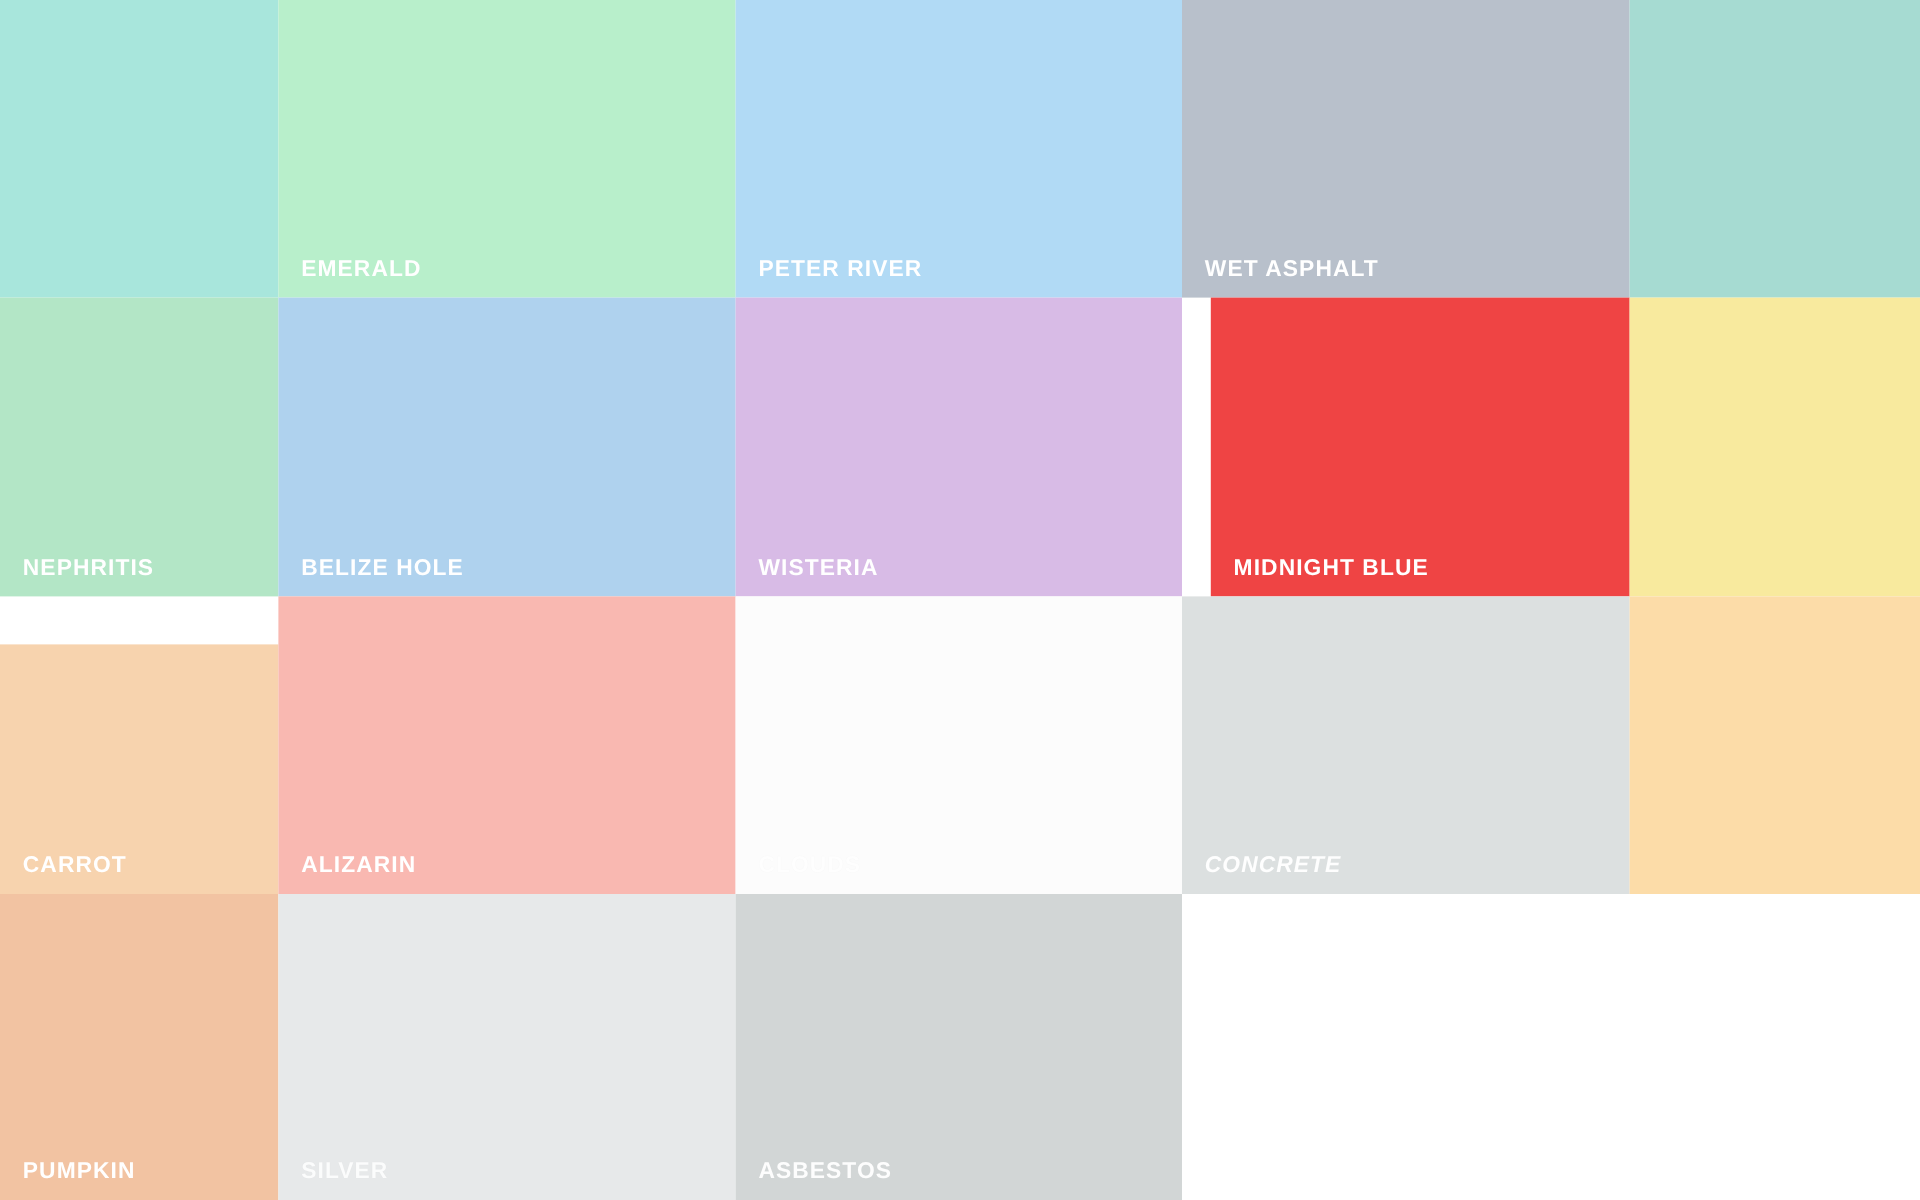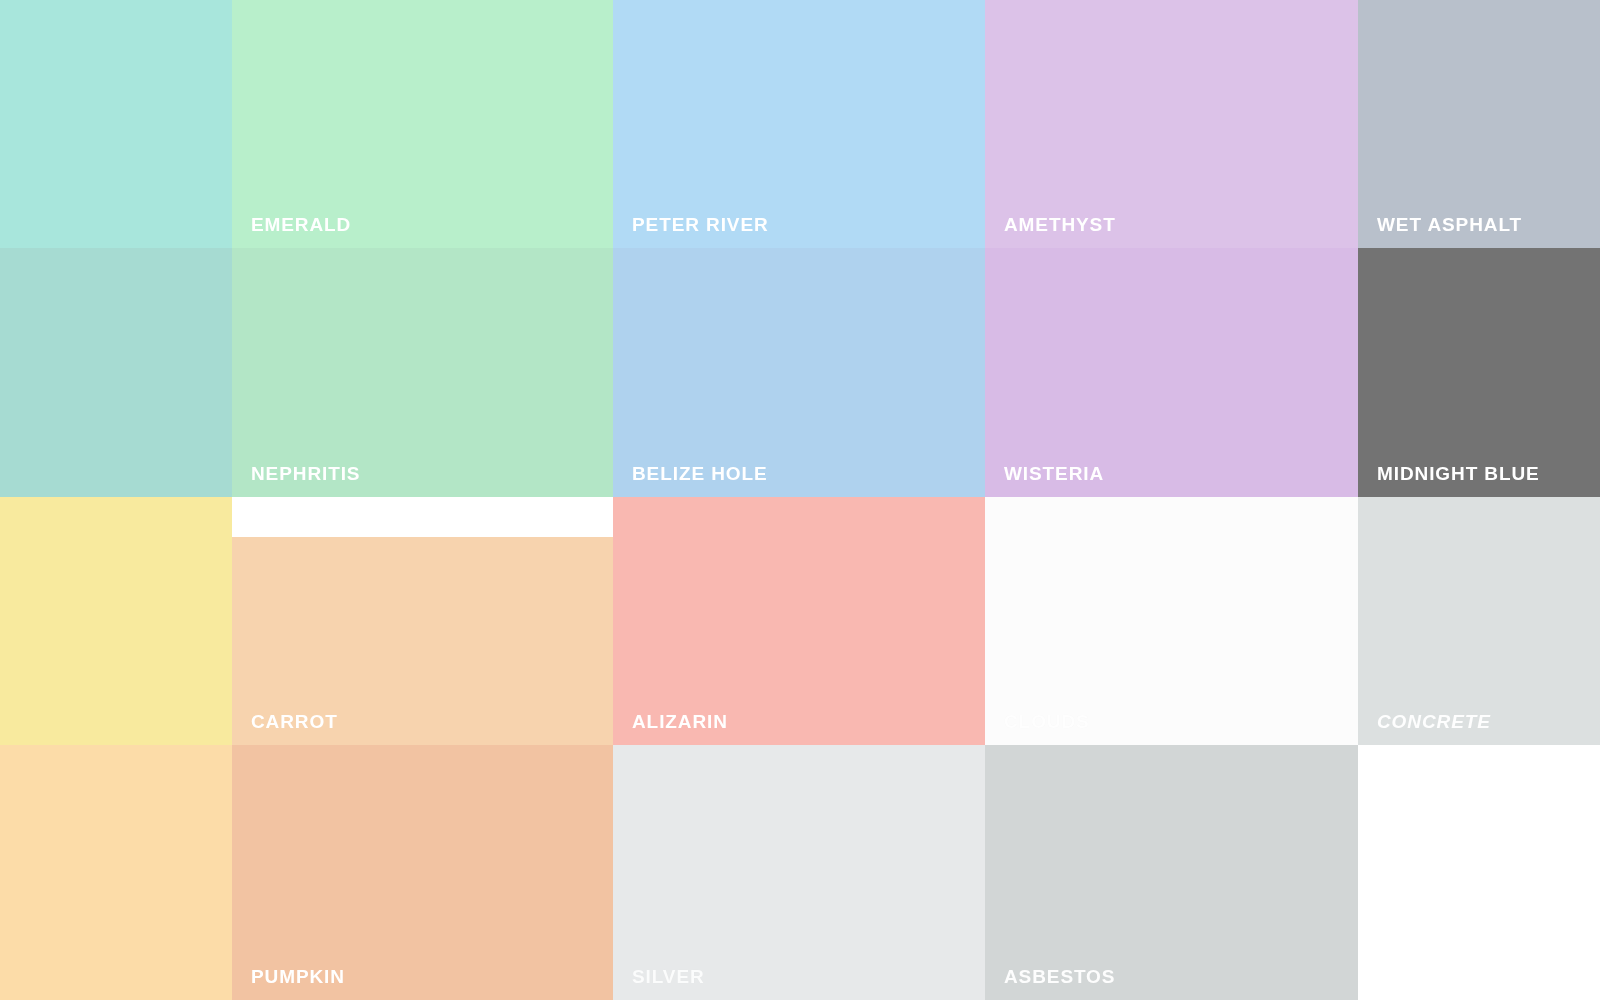--- a/index.html
+++ b/index.html
@@ -65,9 +65,6 @@
     <div class="swatch" style="background: rgb(177, 218, 245);">
       <span class="swatch-label">PETER RIVER</span>
     </div>
-    <div class="swatch" style="background: rgb(220, 194, 232);">
-      <span class="swatch-label">AMETHYST</span>
-    </div>
     <div class="swatch" style="background: rgb(184, 192, 203);">
       <span class="swatch-label">WET ASPHALT</span>
     </div>

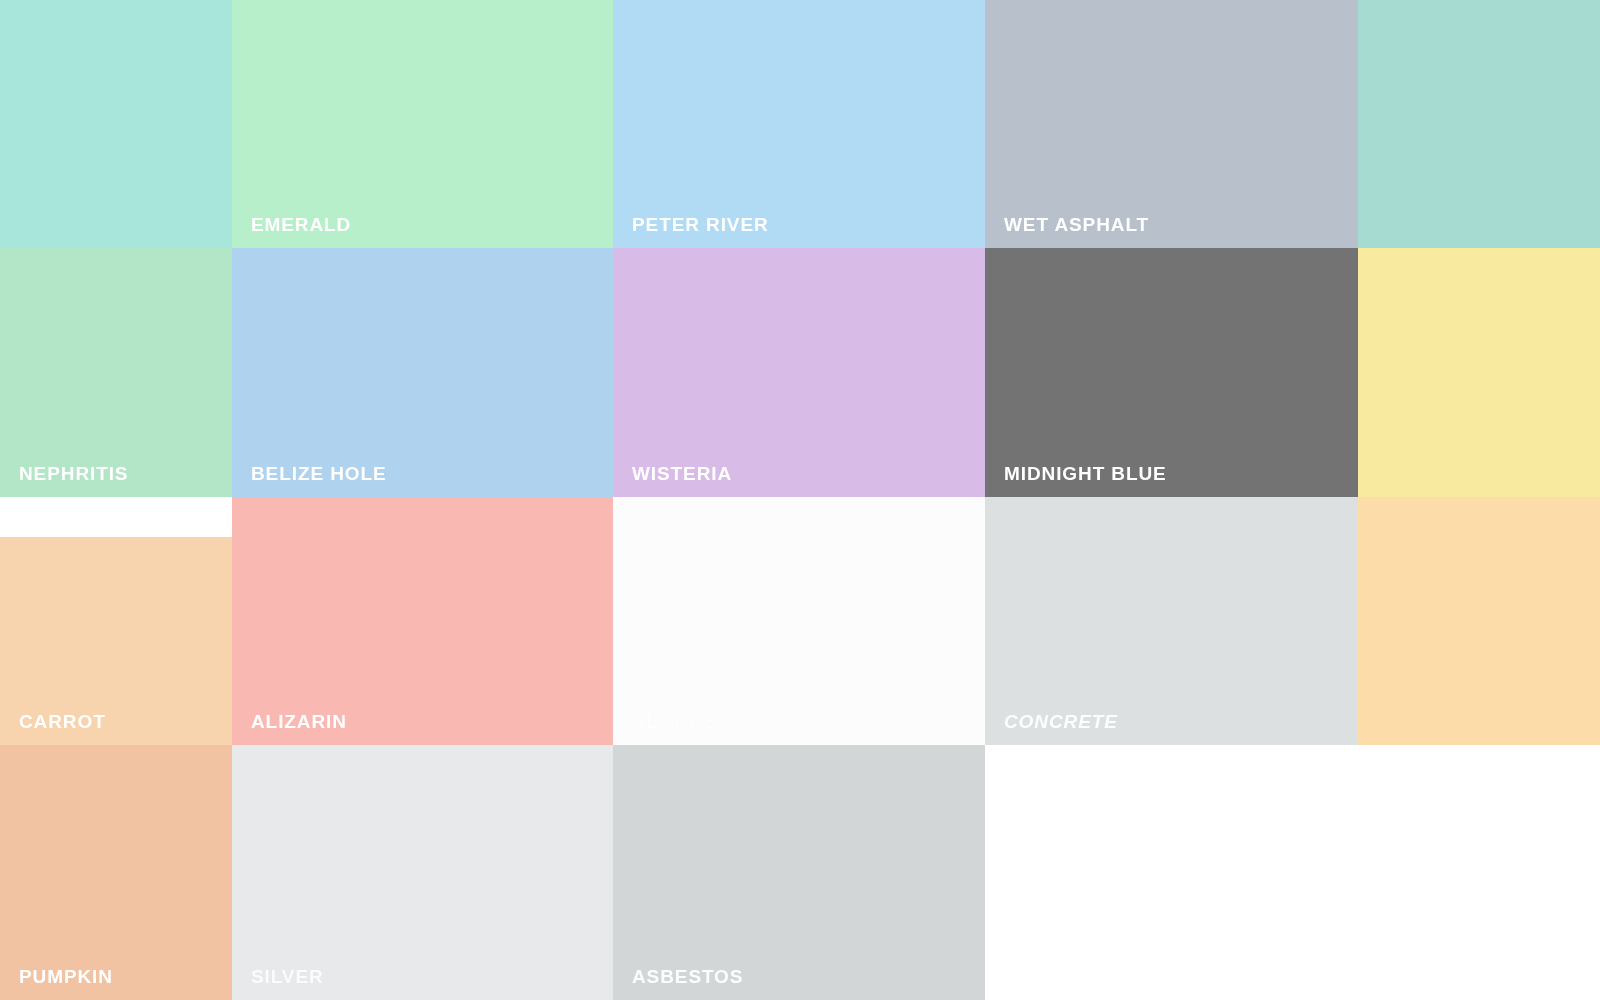--- a/index.html
+++ b/index.html
@@ -78,7 +78,7 @@
     <div class="swatch" style="background: rgb(216, 187, 230);">
       <span class="swatch-label">WISTERIA</span>
     </div>
-    <div class="swatch" style="background: #737373;">
+    <div class="swatch" style="background: #ef4444; margin-left: 24px;">
       <span class="swatch-label">MIDNIGHT BLUE</span>
     </div>
     <div class="swatch col-cropped" style="background: rgb(248, 234, 158);"></div>

